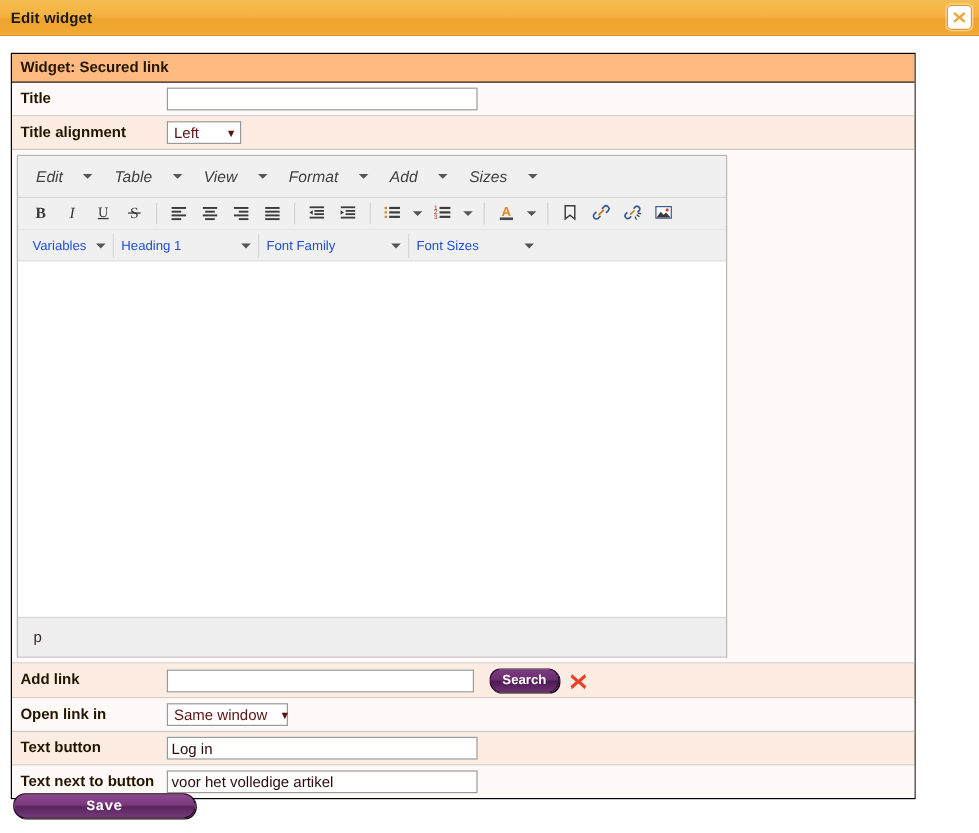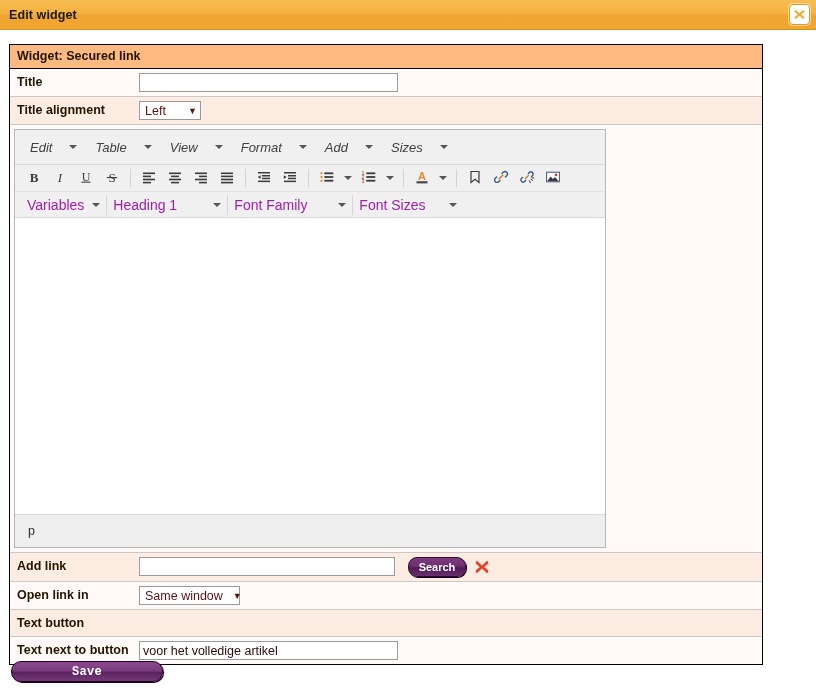--- a/index.html
+++ b/index.html
@@ -76,7 +76,7 @@
     flex: 1 1 auto;
     padding: 4px 0 4px 4px;
     display: flex;
-    align-items: flex-start;
+    align-items: center;
   }
 
   

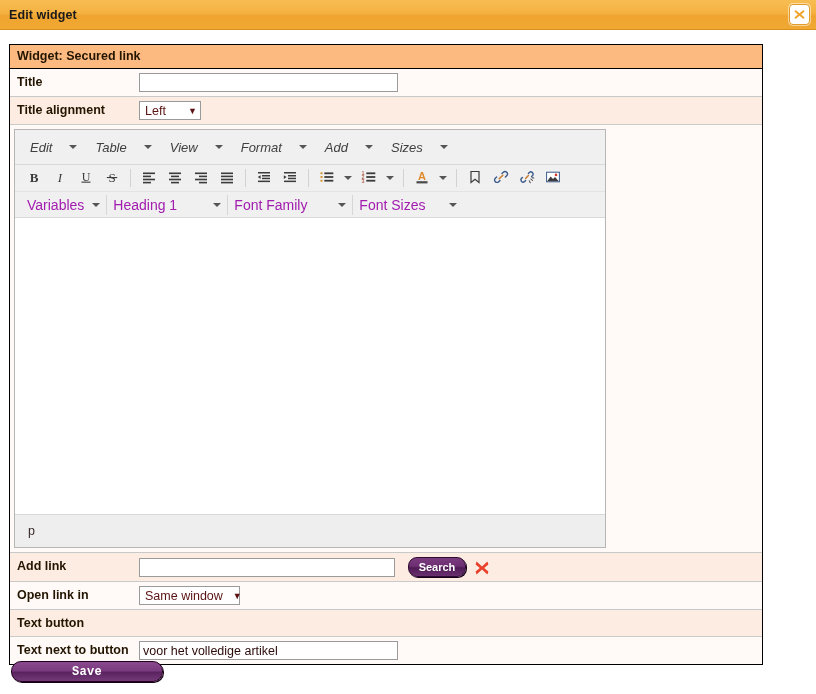--- a/index.html
+++ b/index.html
@@ -196,8 +196,8 @@
   .tb-listbox {
     height: 22px;
     display: inline-flex; align-items: center;
-    font-size: 14px;
-    color: #a21caf;
+    font-size: 11px;
+    color: #1d4ed8;
     padding: 0 6px;
     cursor: pointer;
     white-space: nowrap;

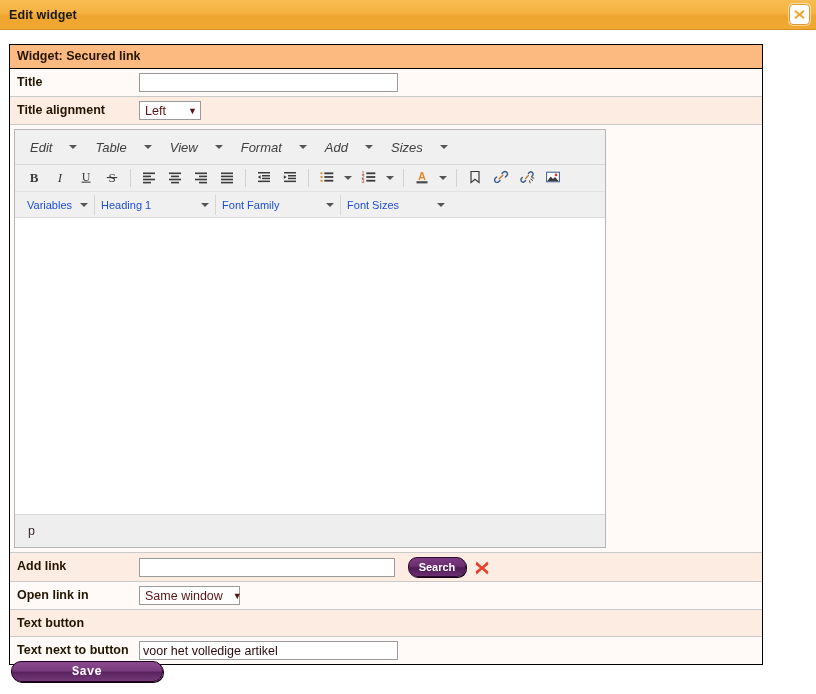--- a/index.html
+++ b/index.html
@@ -557,6 +557,9 @@
 
   <div class="row even">
     <div class="cell-label">Text button</div>
+    <div class="cell-field">
+      <input class="text-input w-textbtn" type="text" value="Log in" style="">
+    </div>
   </div>
 
   <div class="row odd">

